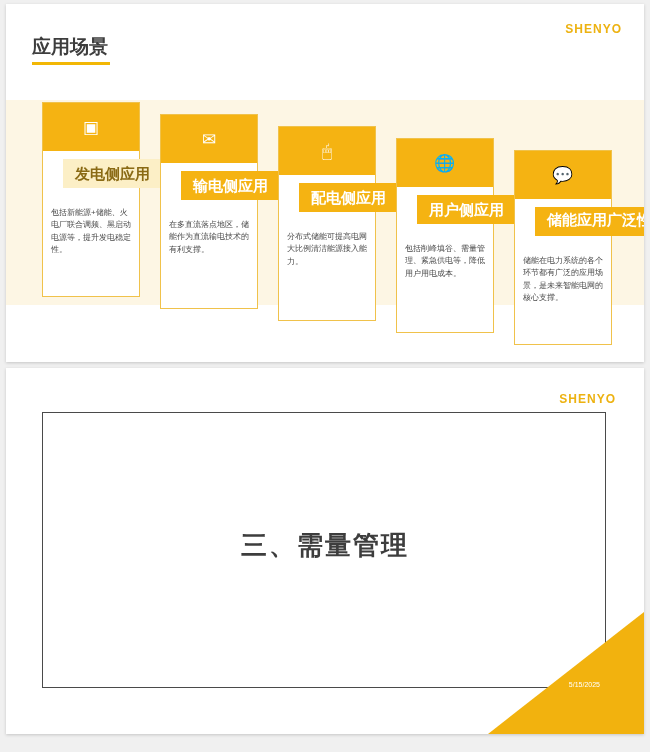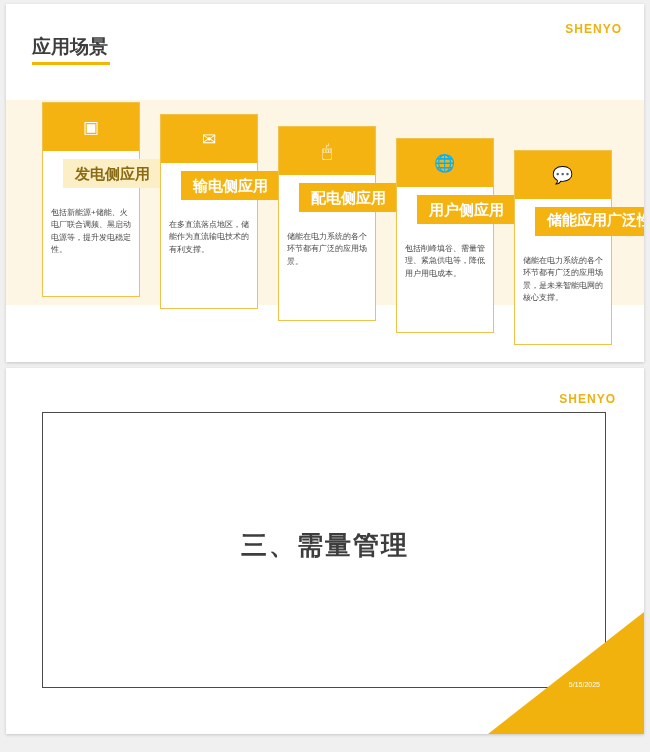--- a/index.html
+++ b/index.html
@@ -224,7 +224,7 @@
           <div class="notch"></div>
         </div>
         <div class="card-label" style="top:56px;">配电侧应用</div>
-        <div class="card-body" style="margin-top:48px;">储能在电力系统的各个环节都有广泛的应用场景。</div>
+        <div class="card-body" style="margin-top:48px;">分布式储能可提高电网大比例清洁能源接入能力。</div>
       </div>
 
       <div class="card" style="left:360px; top:46px; height:195px;">

